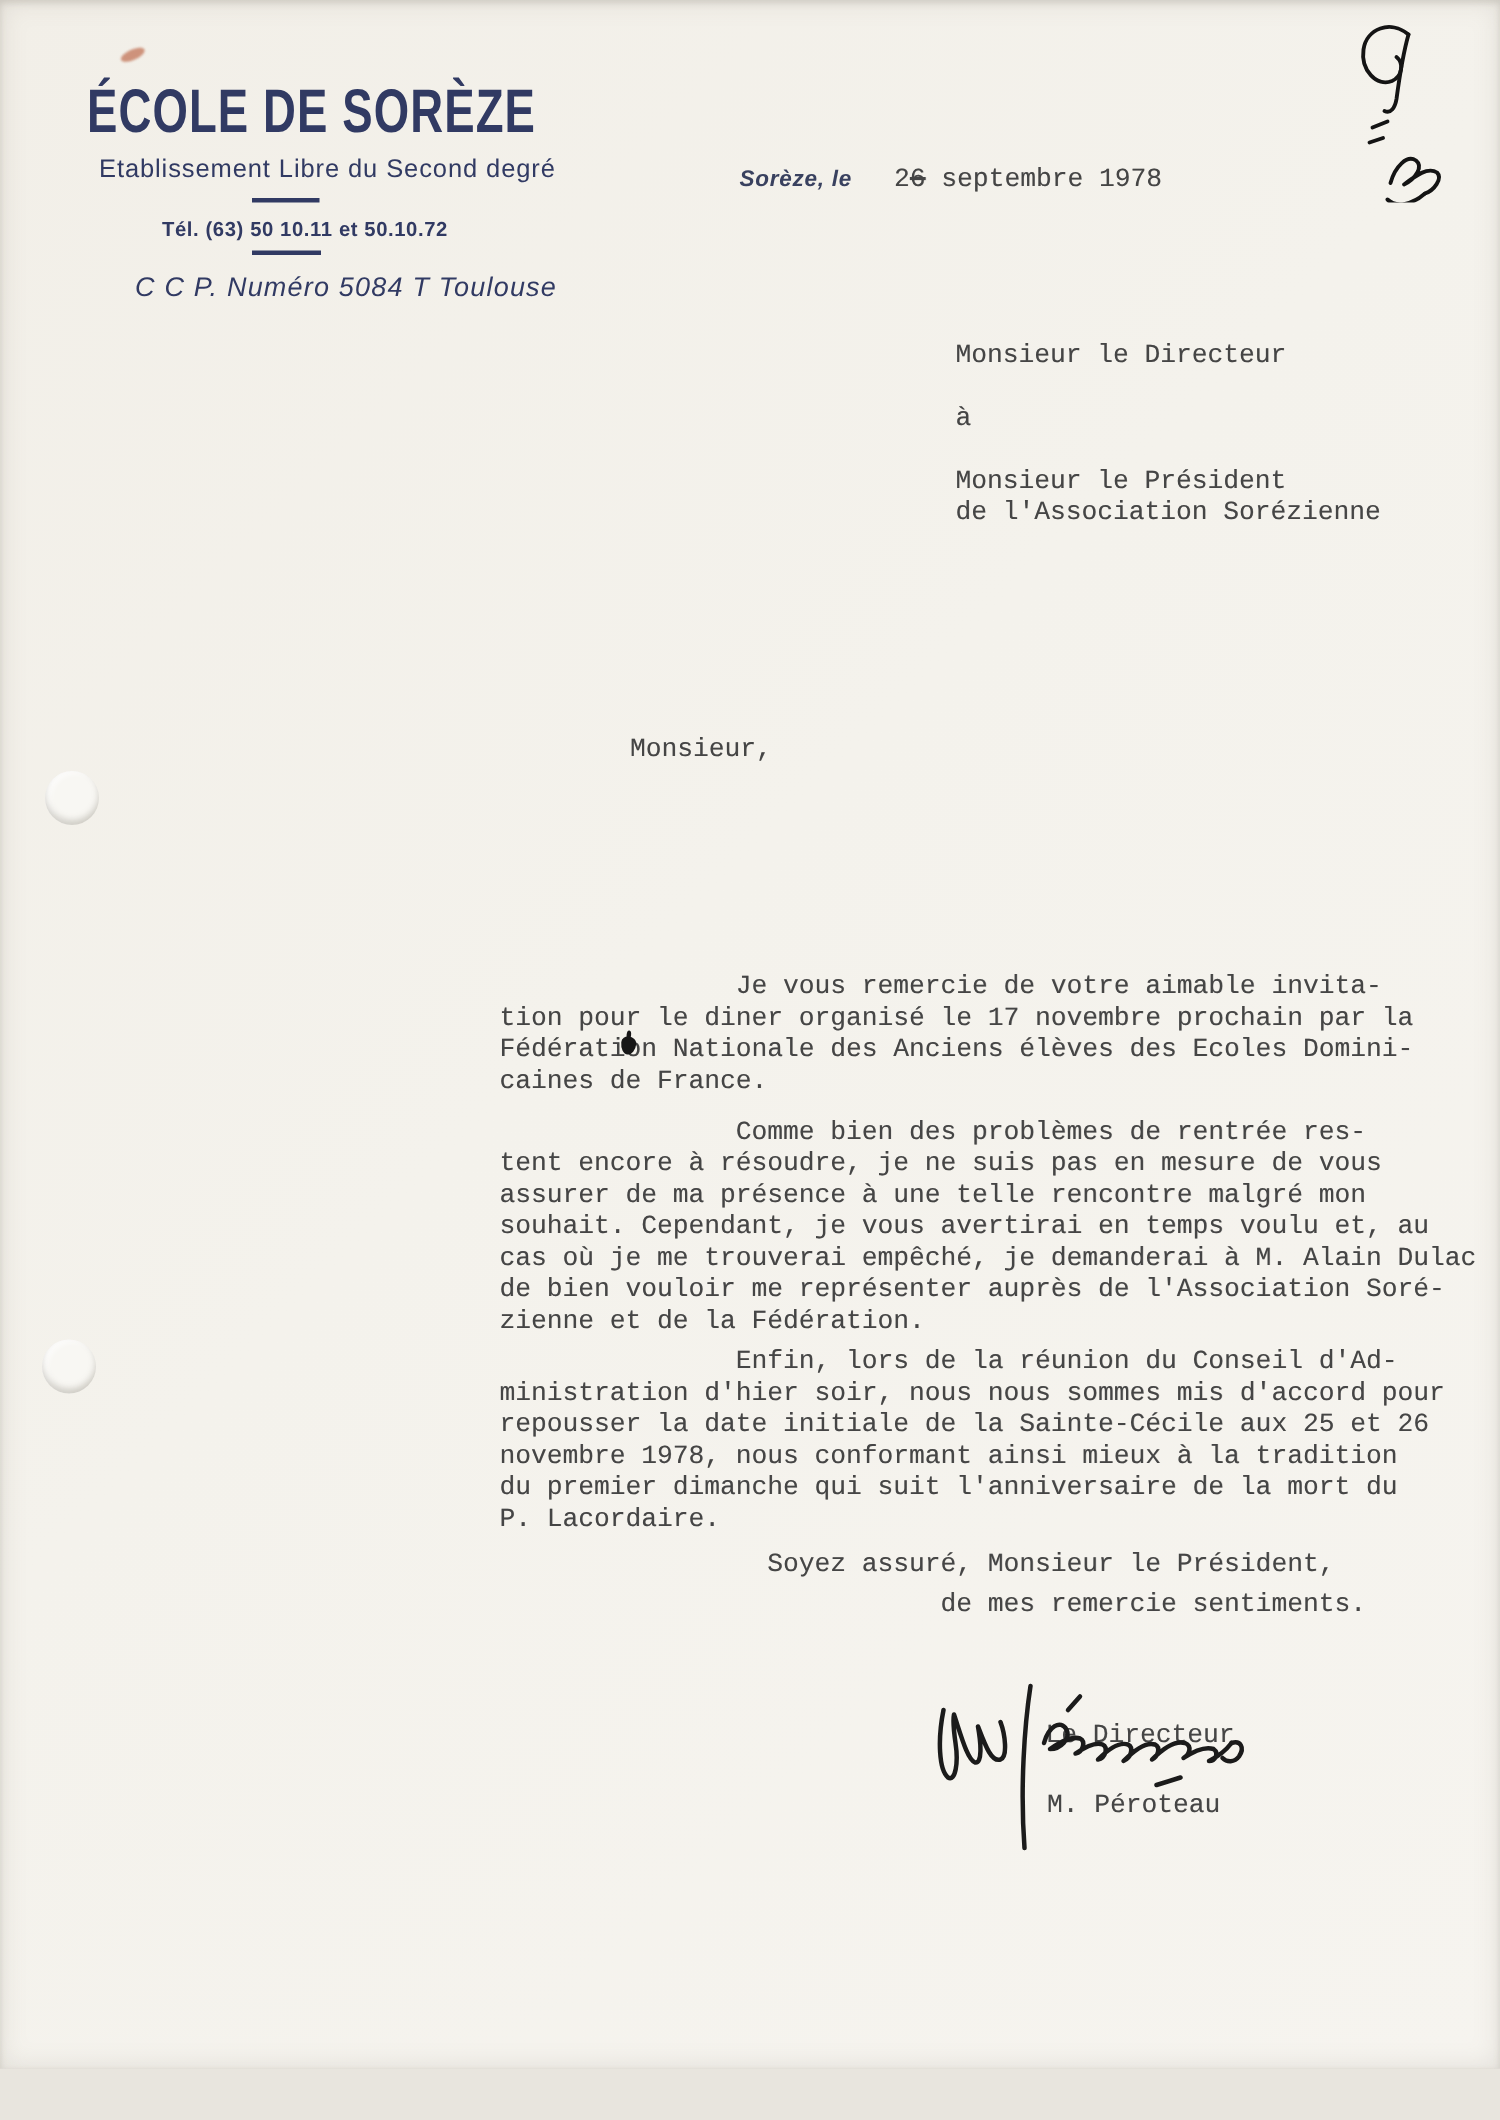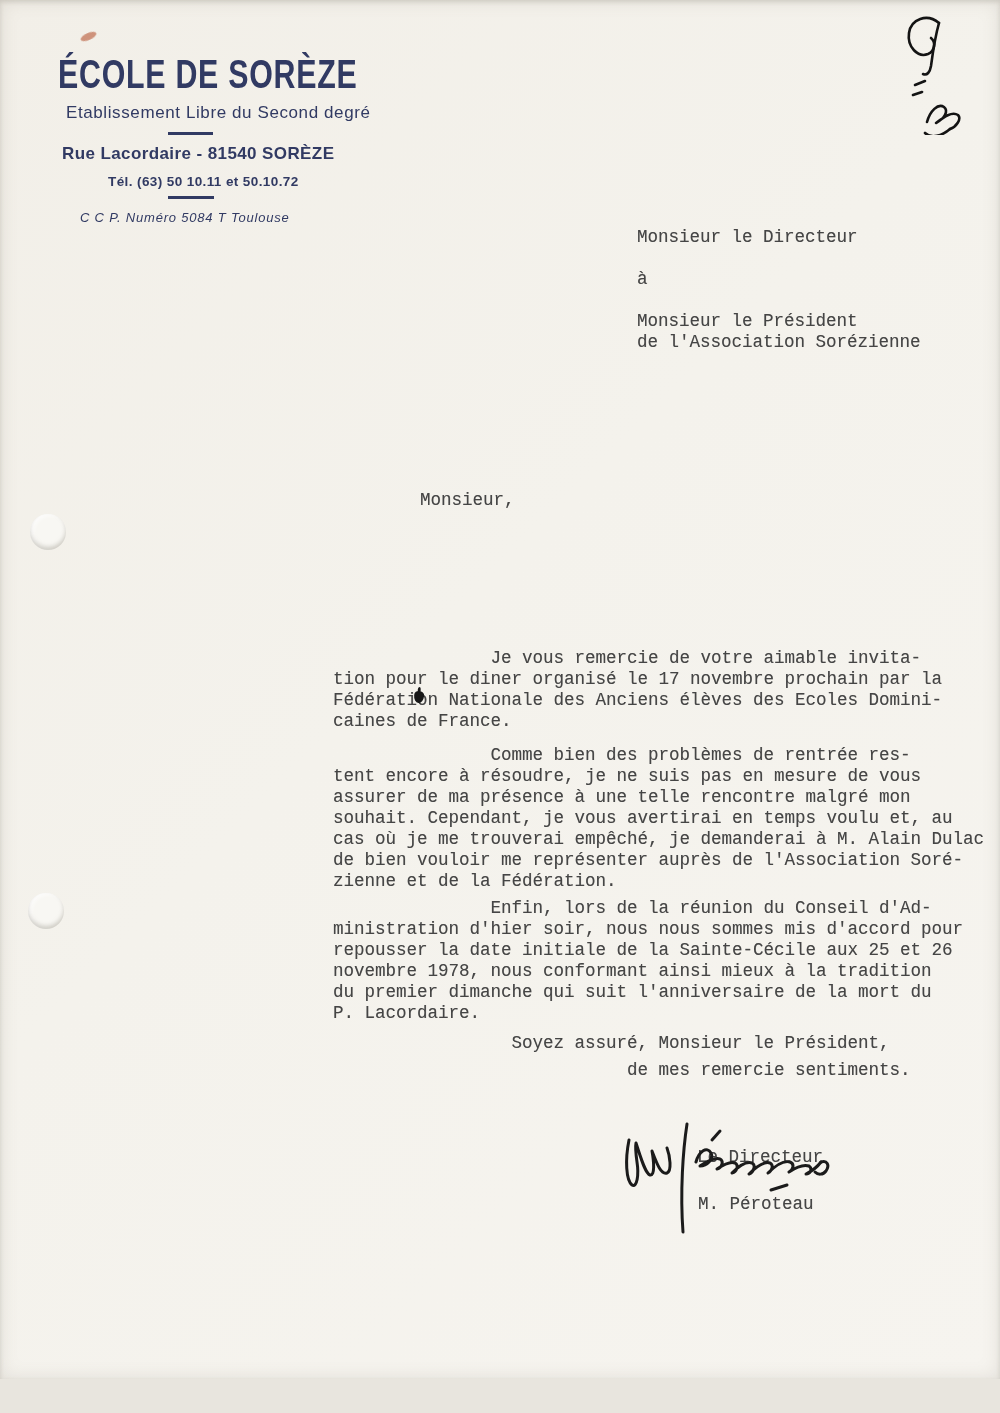--- a/index.html
+++ b/index.html
@@ -75,6 +75,10 @@
     <div class="lh-ccp">C C P. Numéro 5084 T   Toulouse</div>
   </div>
 
+  <div class="dateline">
+    <span class="date-place">Sorèze, le</span>
+    <span class="typed date-typed"><span>2</span><span class="struck">6</span><span> septembre 1978</span></span>
+  </div>
 
   <div class="typed recipient">Monsieur le Directeur
 

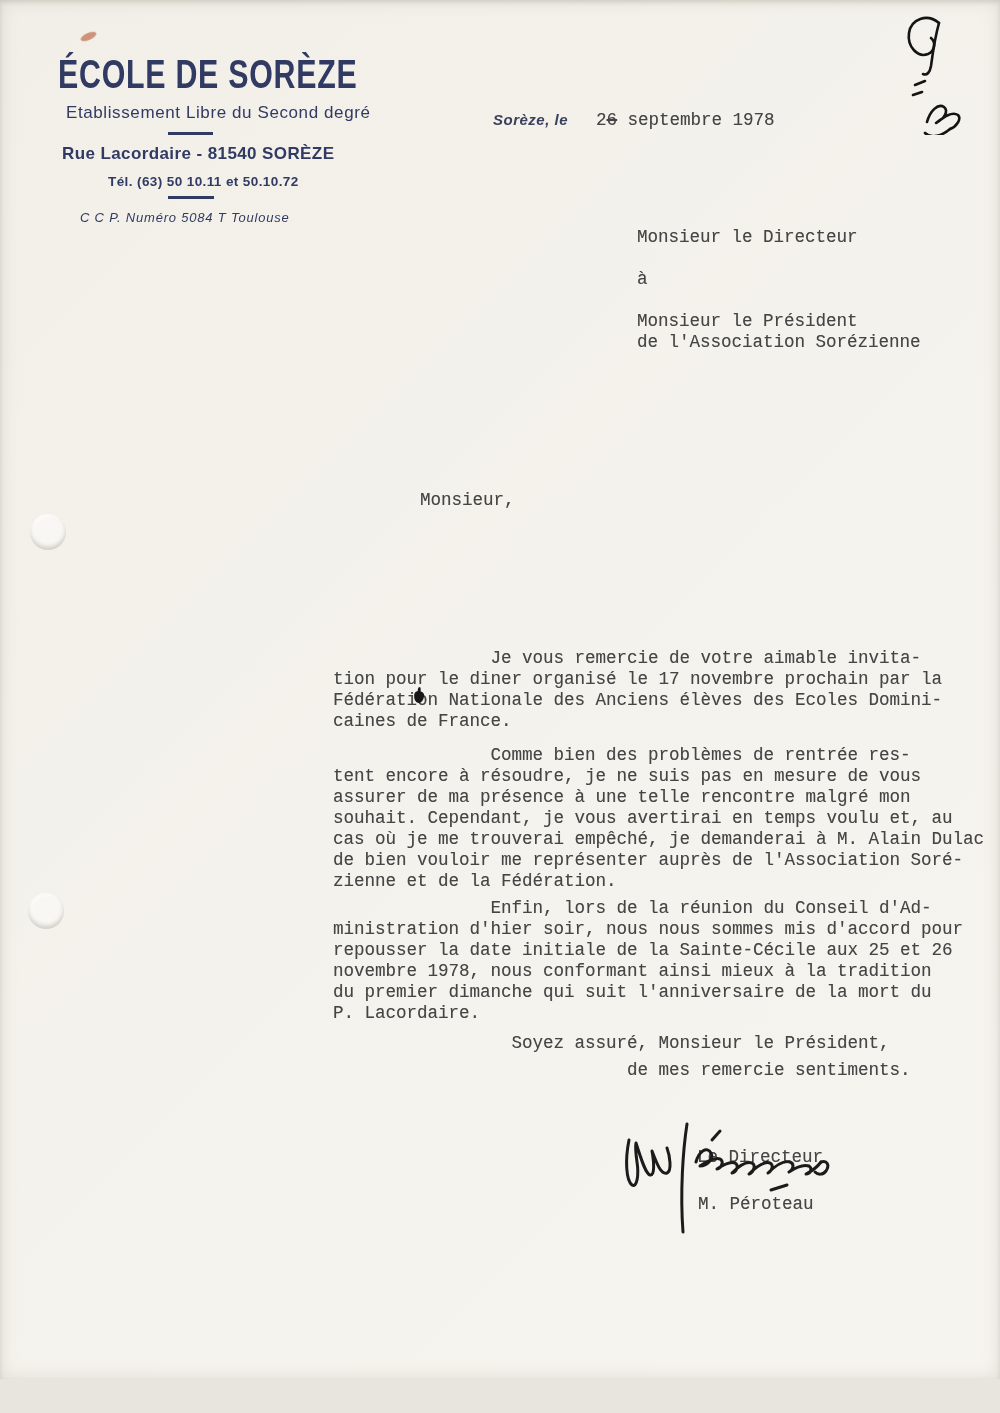--- a/index.html
+++ b/index.html
@@ -69,7 +69,6 @@
     <h1 class="lh-title">ÉCOLE DE SORÈZE</h1>
     <div class="lh-subtitle">Etablissement Libre du Second degré</div>
     <div class="lh-rule"></div>
-    <div class="lh-address">Rue Lacordaire   -   81540 SORÈZE</div>
     <div class="lh-phone">Tél. (63) 50 10.11 et 50.10.72</div>
     <div class="lh-rule2"></div>
     <div class="lh-ccp">C C P. Numéro 5084 T   Toulouse</div>

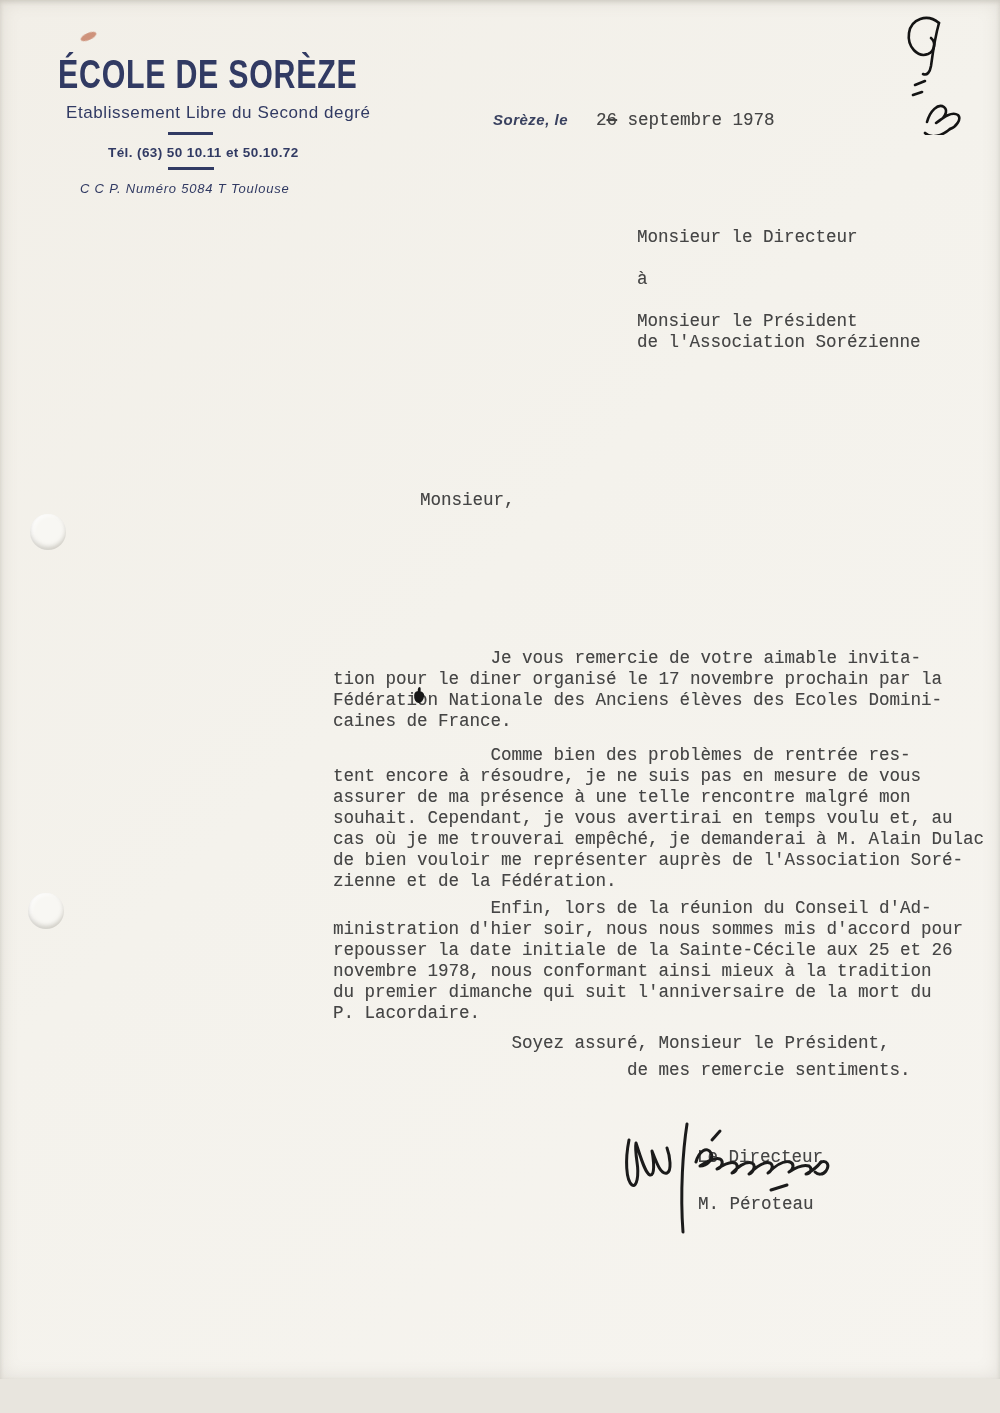--- a/index.html
+++ b/index.html
@@ -24,7 +24,7 @@
   .lh-address{margin-top:9px;margin-left:4px;font-size:17px;font-weight:700;letter-spacing:.4px;white-space:nowrap;}
   .lh-phone{margin-top:10px;margin-left:50px;font-size:13.5px;font-weight:700;letter-spacing:.4px;white-space:nowrap;}
   .lh-rule2{height:3px;width:46px;background:var(--accent,#313a63);margin:7px 0 0 110px;}
-  .lh-ccp{margin-top:11px;margin-left:22px;font-size:13px;font-style:italic;letter-spacing:.8px;white-space:nowrap;}
+  .lh-ccp{margin-top:11px;margin-left:32px;font-size:18px;font-style:italic;letter-spacing:.8px;white-space:nowrap;}
   
   .typed{
     font-family:"Liberation Mono",monospace;

